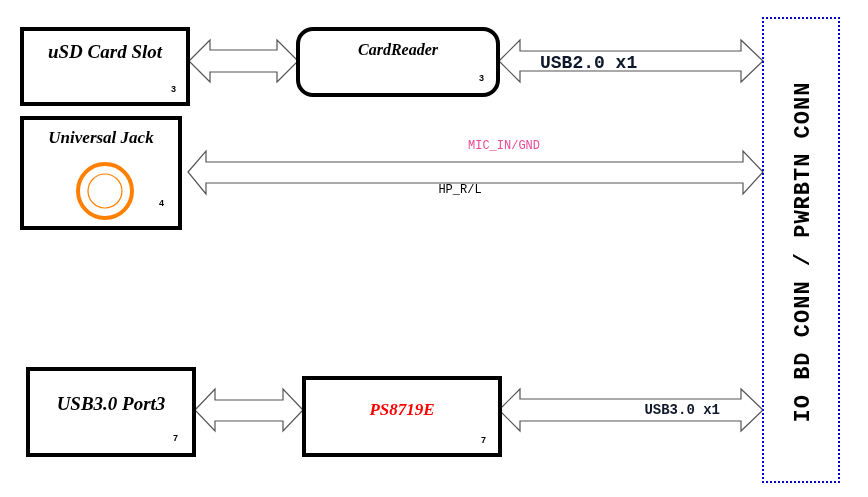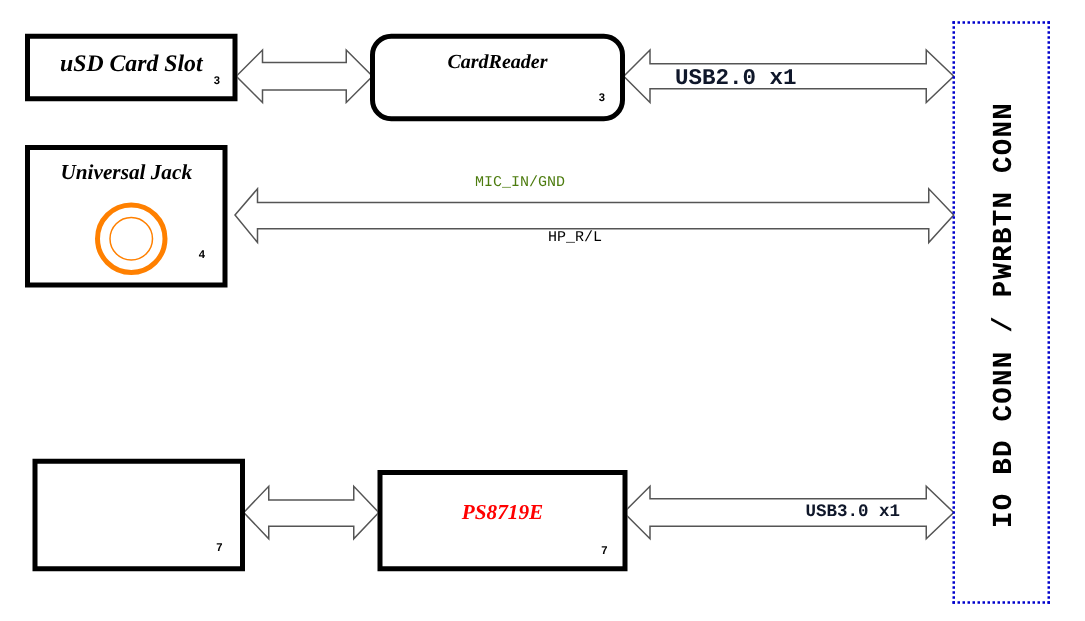--- a/index.html
+++ b/index.html
@@ -31,7 +31,7 @@
   </g>
 </svg>
 
-<div class="block" style="left:20px; top:27px; width:170px; height:54px;">
+<div class="block" style="left:20px; top:27px; width:170px; height:79px;">
   <div class="title" style="top:10px; font-size:19px;">uSD Card Slot</div>
   <div class="pg" style="right:10px; bottom:8px;">3</div>
 </div>

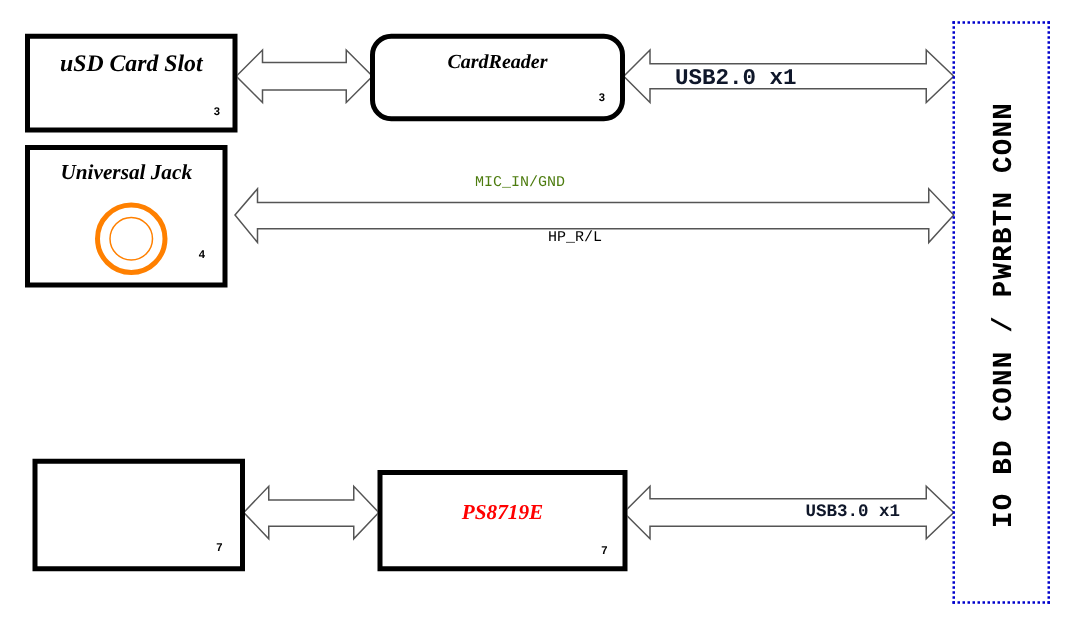--- a/index.html
+++ b/index.html
@@ -60,7 +60,7 @@
 </div>
 
 <div class="conn-text" style="position:absolute; left:540px; width:180px; top:53px; font-size:18px; color:#0f172a;">USB2.0 x1</div>
-<div class="sig" style="position:absolute; left:380px; width:160px; top:139px; text-align:left; font-size:12px; color:#4d7c0f;">MIC_IN/GND</div>
+<div class="sig" style="position:absolute; left:380px; width:160px; top:139px; text-align:right; font-size:12px; color:#ec4899;">MIC_IN/GND</div>
 <div class="sig" style="position:absolute; left:380px; width:160px; top:183px; text-align:center; font-size:12px; color:#000;">HP_R/L</div>
 <div class="conn-text" style="position:absolute; left:540px; width:180px; top:402px; text-align:right; font-size:14px; color:#0f172a;">USB3.0 x1</div>
 

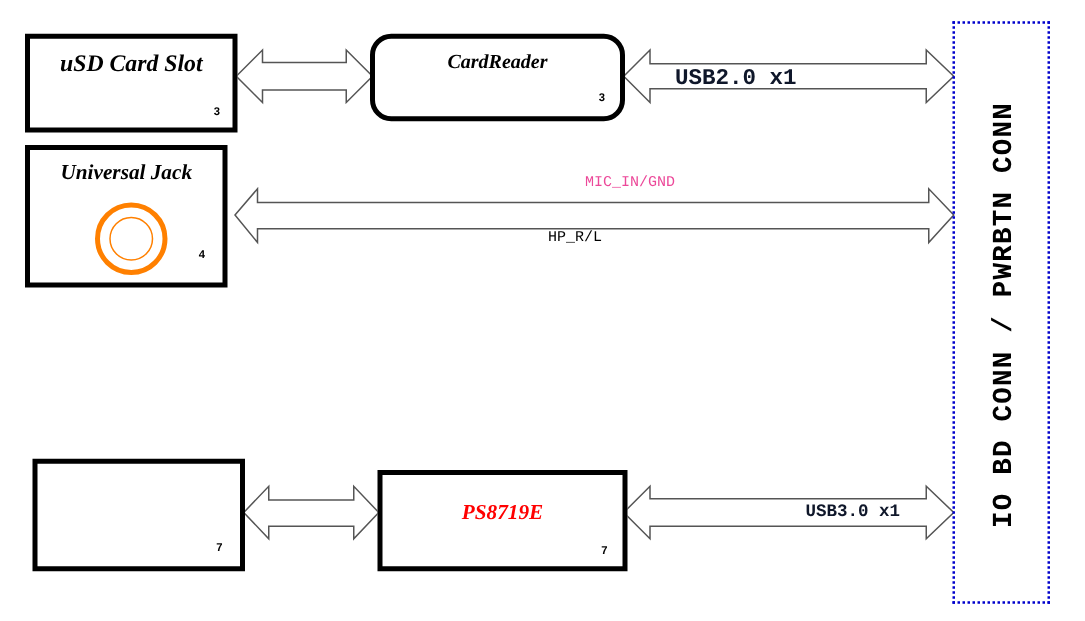--- a/index.html
+++ b/index.html
@@ -51,6 +51,7 @@
 </div>
 
 <div class="block" style="left:26px; top:367px; width:170px; height:90px;">
+  <div class="title" style="top:22px; font-size:19px;">USB3.0 Port3</div>
   <div class="pg" style="right:14px; bottom:10px;">7</div>
 </div>
 

